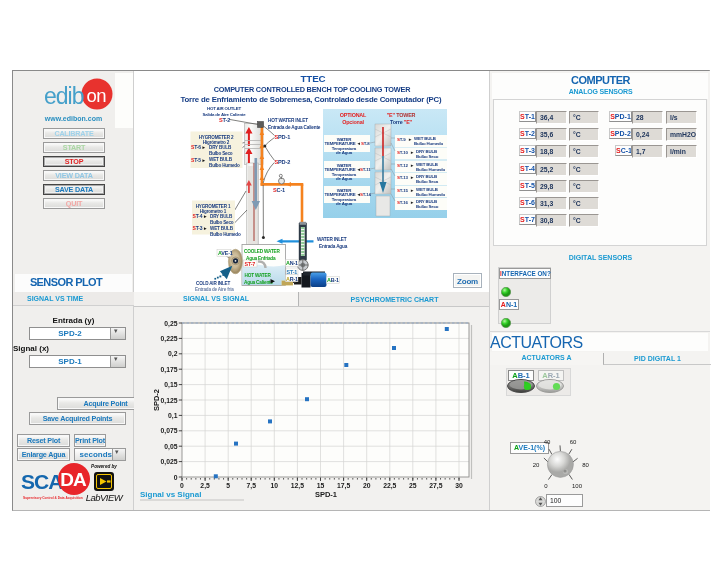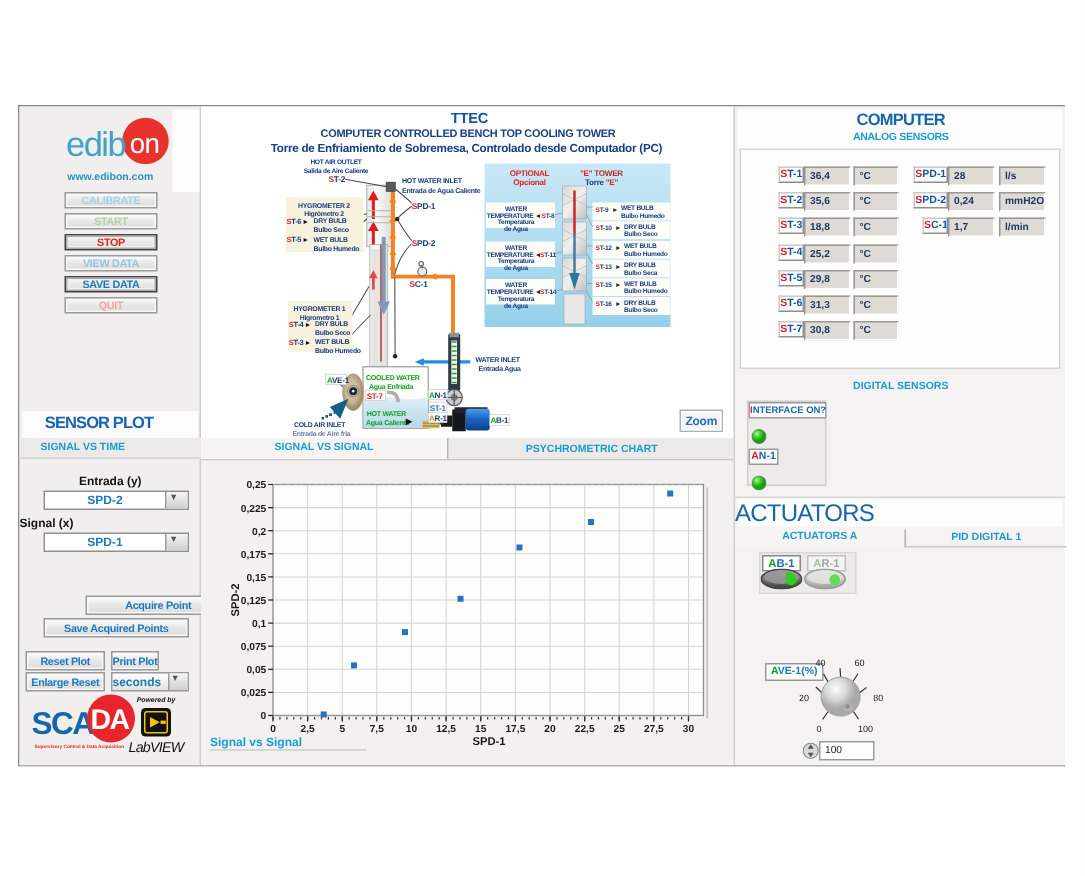--- a/index.html
+++ b/index.html
@@ -60,7 +60,7 @@
   <div class="lbtn" style="left:16px;top:341px;width:97px;height:13px;color:#1b79bd;line-height:12px;">Save Acquired Points</div>
   <div class="lbtn" style="left:4px;top:363px;width:53px;height:13px;color:#1b79bd;line-height:12px;">Reset Plot</div>
   <div class="lbtn" style="left:61px;top:363px;width:32px;height:13px;color:#1b79bd;line-height:12px;">Print Plot</div>
-  <div class="lbtn" style="left:4px;top:377px;width:53px;height:13px;color:#1b79bd;line-height:12px;">Enlarge Reset</div>
+  <div class="lbtn" style="left:4px;top:377px;width:53px;height:13px;color:#1b79bd;line-height:12px;">Enlarge Agua</div>
   <div class="abs" style="left:61px;top:377px;width:52px;height:13px;background:linear-gradient(#ffffff,#e4e4e2);border:1px solid #9a9a9a;">
      <div style="position:absolute;left:0;top:0;width:37px;text-align:left;font-size:8px;font-weight:bold;color:#1b79bd;line-height:11px;">seconds</div>
      <div style="position:absolute;right:0;top:0;width:13px;height:11px;background:linear-gradient(#f5f5f5,#cfcfcd);border-left:1px solid #999;">

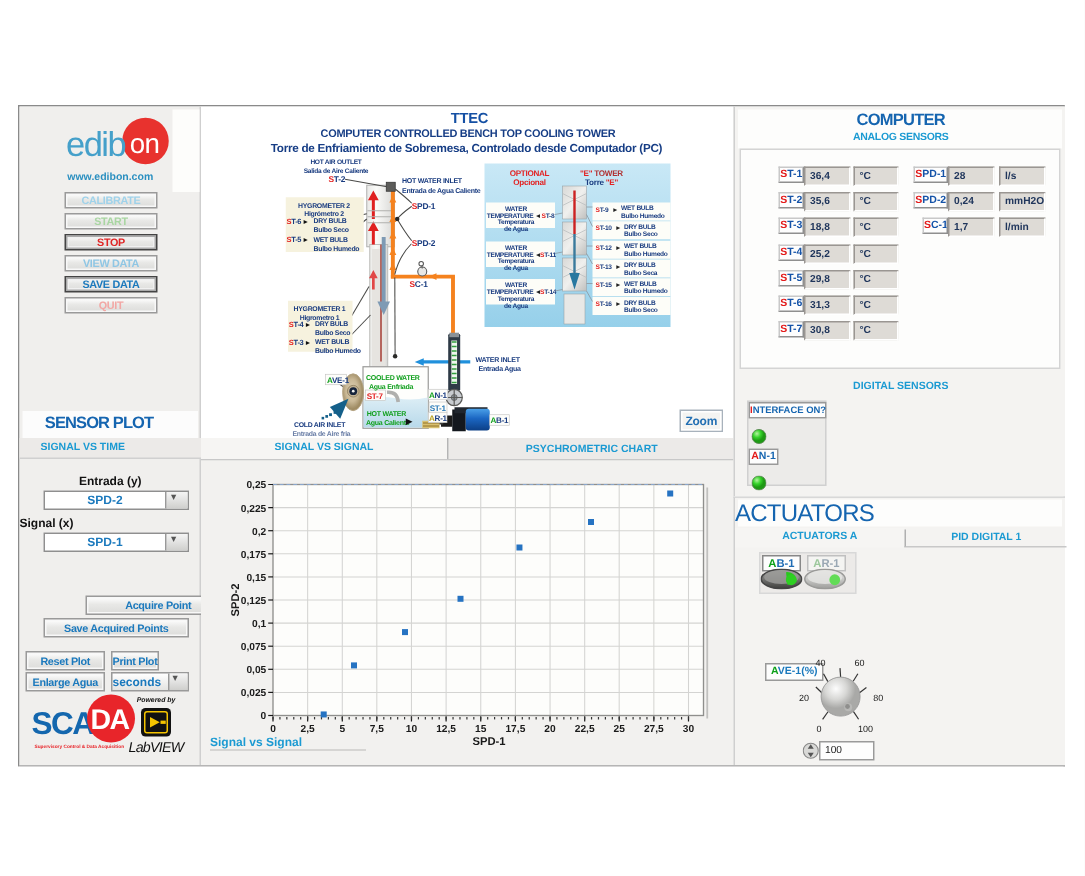--- a/index.html
+++ b/index.html
@@ -62,7 +62,7 @@
   <div class="lbtn" style="left:61px;top:363px;width:32px;height:13px;color:#1b79bd;line-height:12px;">Print Plot</div>
   <div class="lbtn" style="left:4px;top:377px;width:53px;height:13px;color:#1b79bd;line-height:12px;">Enlarge Agua</div>
   <div class="abs" style="left:61px;top:377px;width:52px;height:13px;background:linear-gradient(#ffffff,#e4e4e2);border:1px solid #9a9a9a;">
-     <div style="position:absolute;left:0;top:0;width:37px;text-align:left;font-size:8px;font-weight:bold;color:#1b79bd;line-height:11px;">seconds</div>
+     <div style="position:absolute;left:0;top:0;width:37px;text-align:right;font-size:8px;font-weight:bold;color:#1b79bd;line-height:11px;">seconds</div>
      <div style="position:absolute;right:0;top:0;width:13px;height:11px;background:linear-gradient(#f5f5f5,#cfcfcd);border-left:1px solid #999;">
         <span style="position:absolute;left:2px;top:-1px;font-size:7px;color:#555;">▾</span>
       </div>

